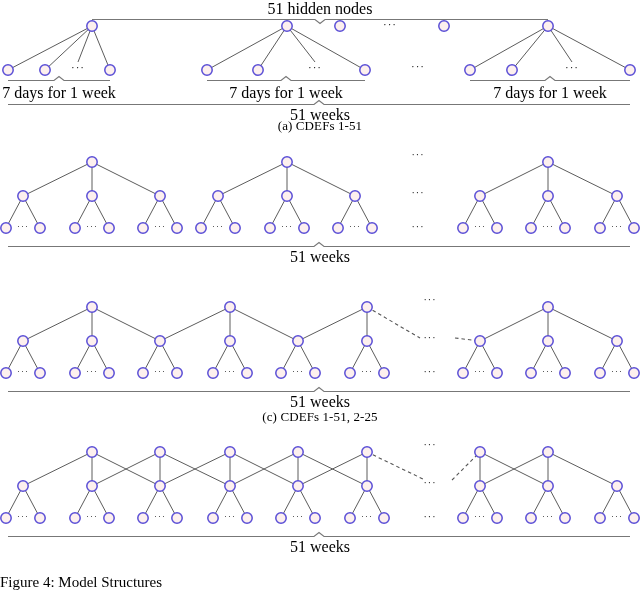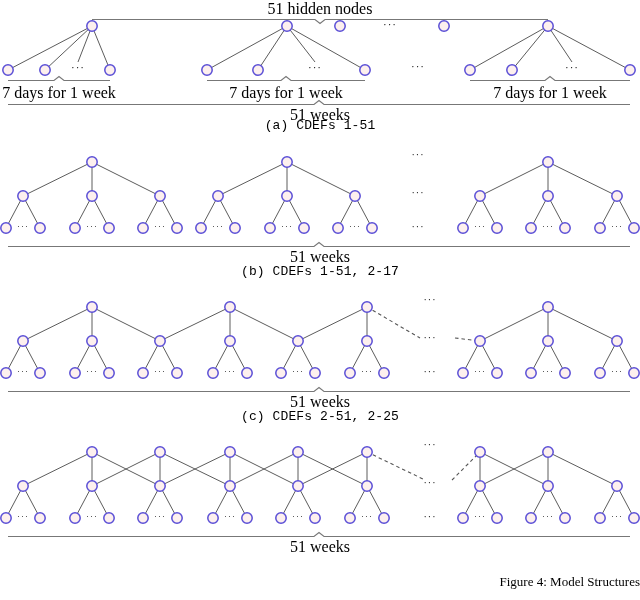--- a/index.html
+++ b/index.html
@@ -30,7 +30,7 @@
     width: 640px;
     text-align: center;
     font-size: 13px;
-    font-family: Liberation Mono, monospace;
+    font-family: Liberation Serif, serif;
     color: #000;
     letter-spacing: 0.1px;
   }

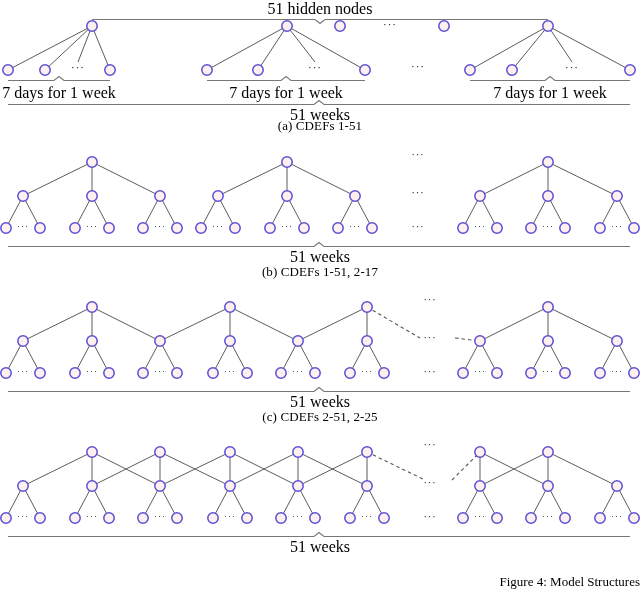--- a/index.html
+++ b/index.html
@@ -336,7 +336,6 @@
     </svg>
 
   <div class="caption" id="caption-a" style="top: 118px;">(a) CDEFs 1-51</div>
-  <div class="caption" id="caption-b" style="top: 264px;">(b) CDEFs 1-51, 2-17</div>
   <div class="caption" id="caption-c" style="top: 409px;">(c) CDEFs 2-51, 2-25</div>
 
   <div class="figure-title" id="figure-title" style="top: 574px;">Figure 4: Model Structures</div>

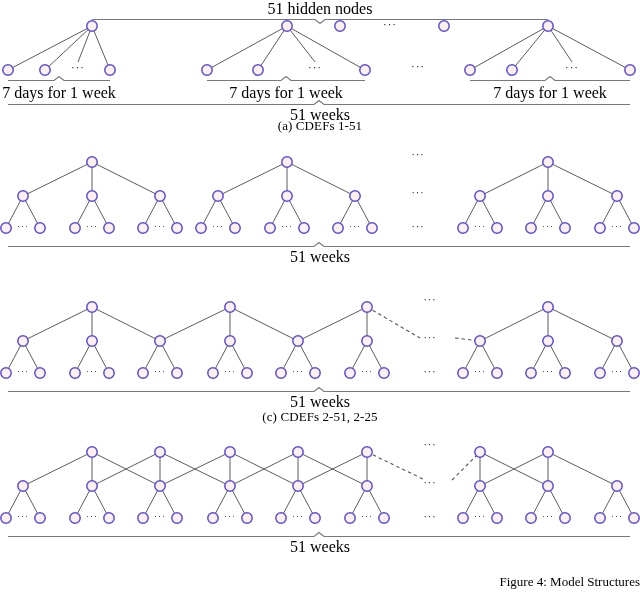--- a/index.html
+++ b/index.html
@@ -336,7 +336,7 @@
     </svg>
 
   <div class="caption" id="caption-a" style="top: 118px;">(a) CDEFs 1-51</div>
-  <div class="caption" id="caption-c" style="top: 409px;">(c) CDEFs 2-51, 2-25</div>
+  <div class="caption" id="caption-c" style="top: 409px;">(c) CDEFs 1-51, 2-25</div>
 
   <div class="figure-title" id="figure-title" style="top: 574px;">Figure 4: Model Structures</div>
 

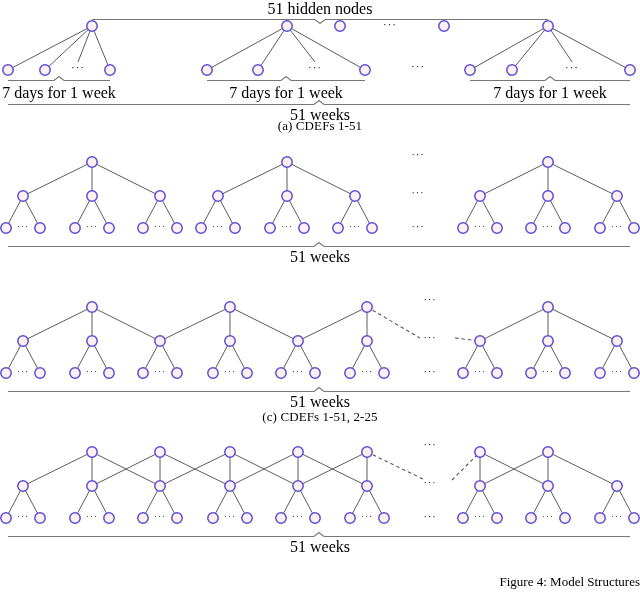--- a/index.html
+++ b/index.html
@@ -38,8 +38,8 @@
     position: absolute;
     left: 0;
     width: 640px;
-    text-align: right;
-    font-size: 13px;
+    text-align: left;
+    font-size: 15px;
     color: #000;
   }
   .label-text {

